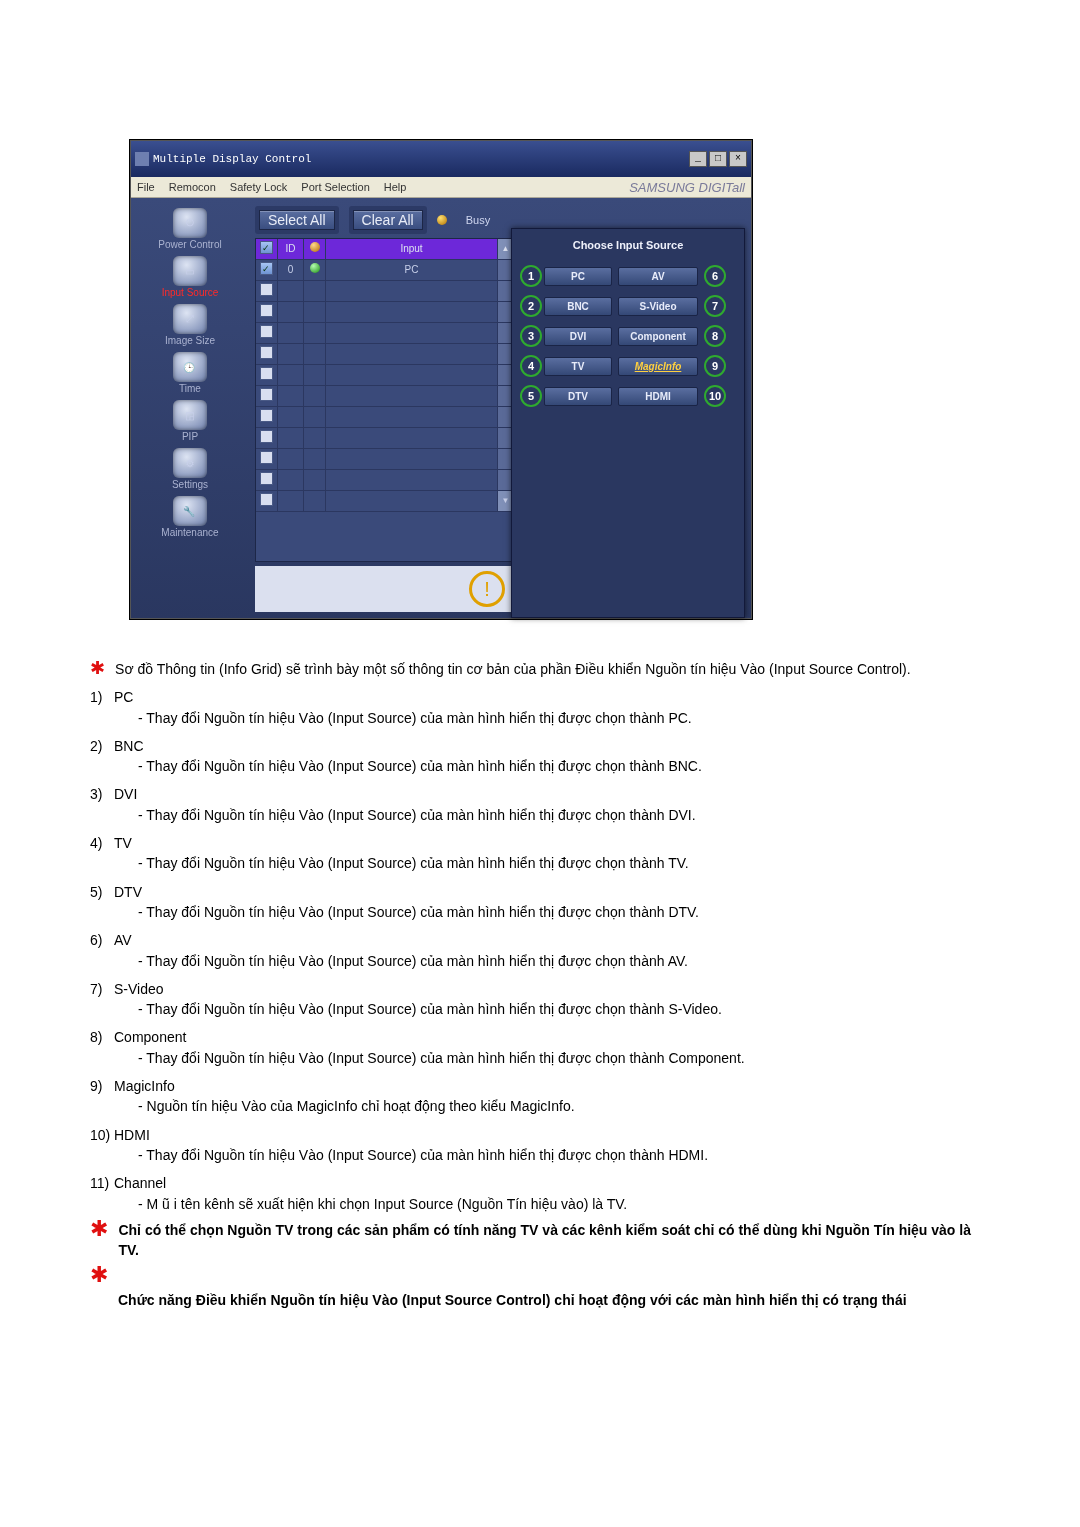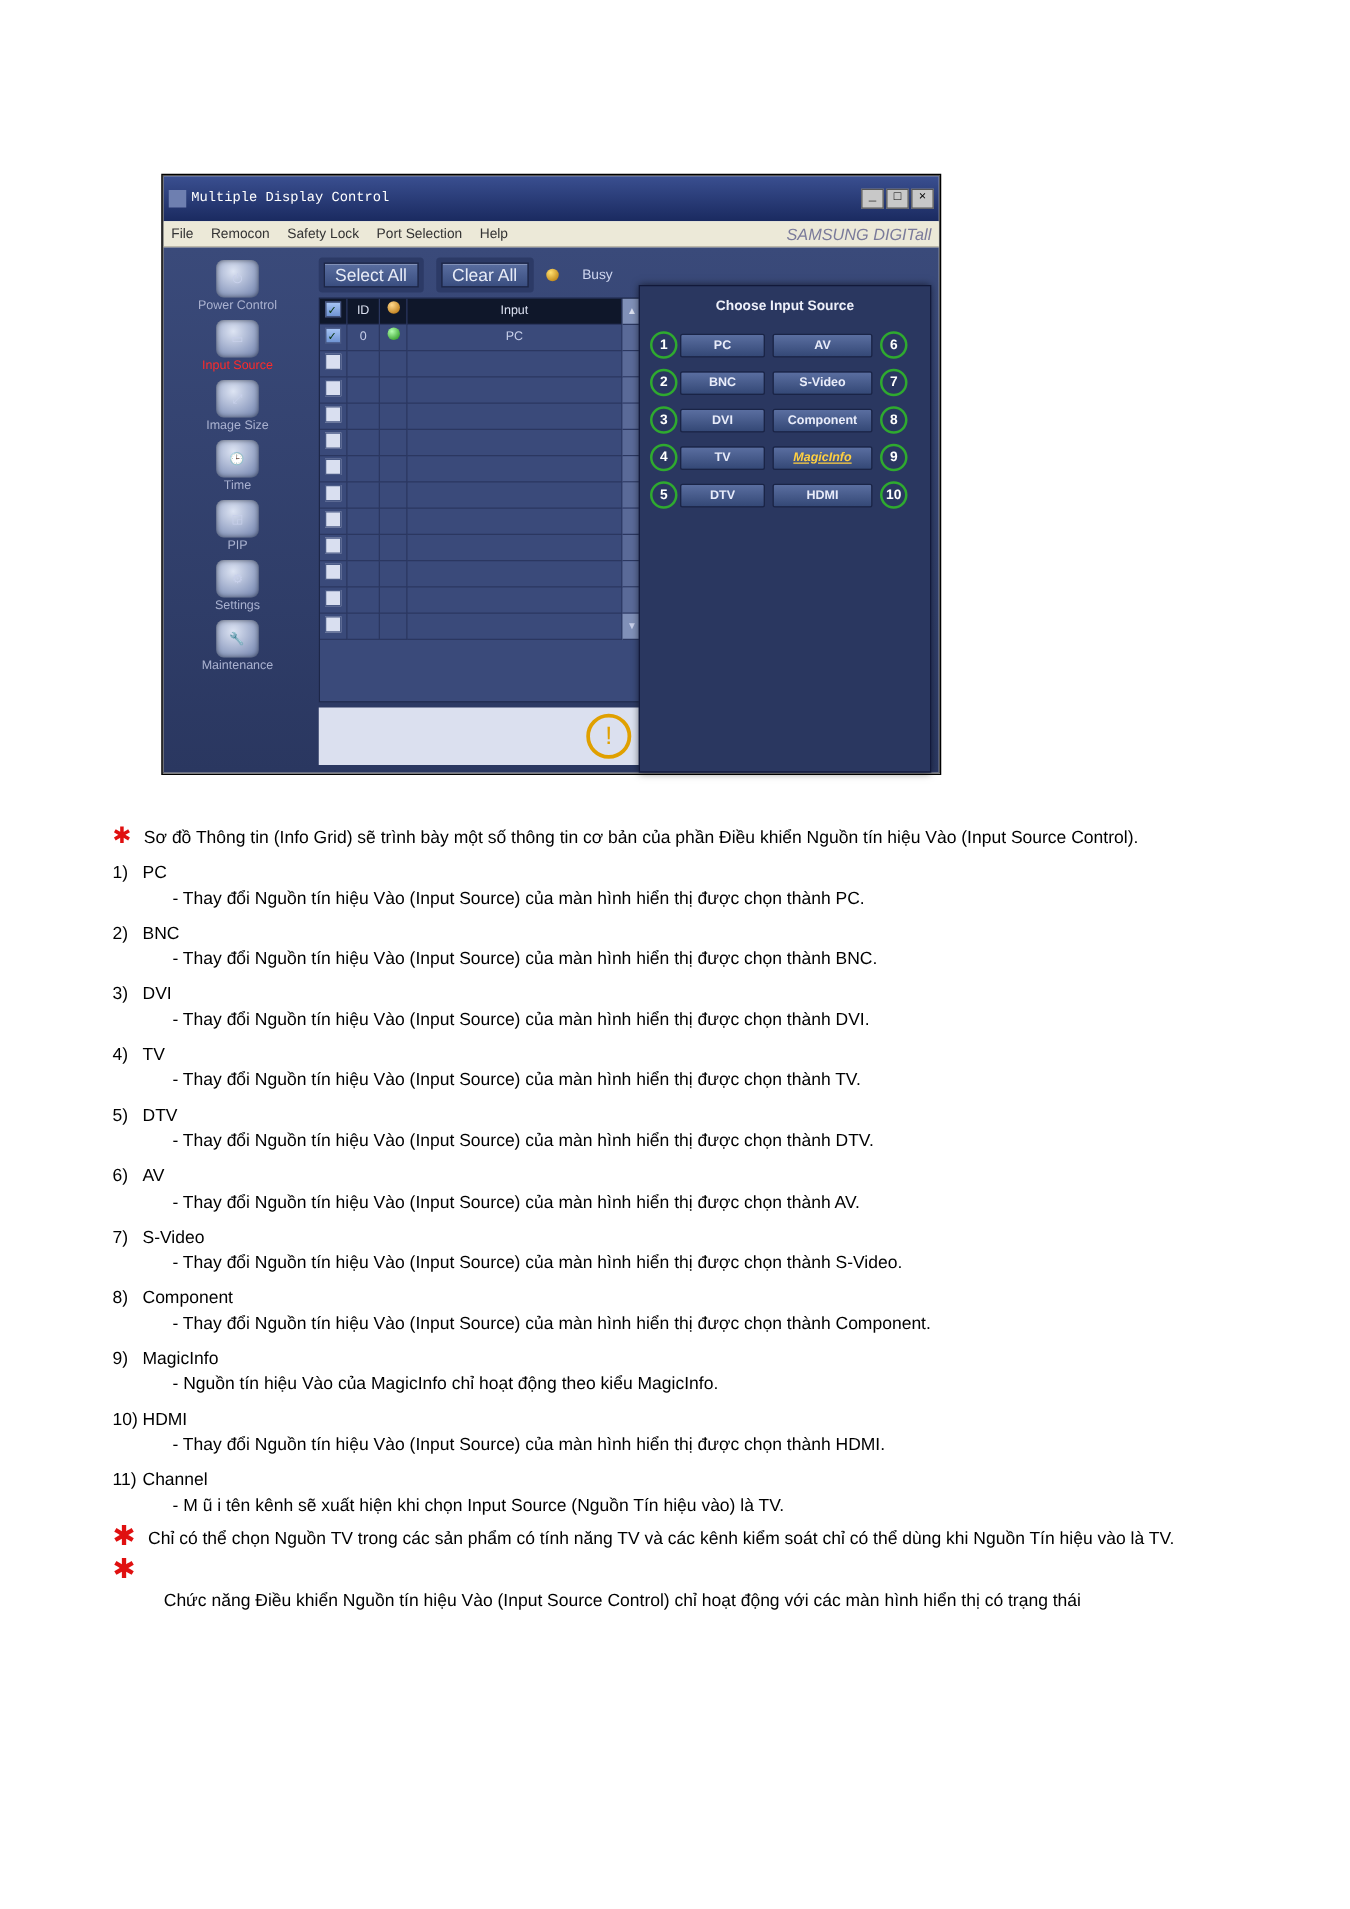--- a/index.html
+++ b/index.html
@@ -94,7 +94,7 @@
   .grid-head {
     display: grid;
     grid-template-columns: 22px 26px 22px 1fr 16px;
-    background: #0f172a;
+    background: #6d28d9;
     font-size: 10px;
     color: #dbe0f0;
   }

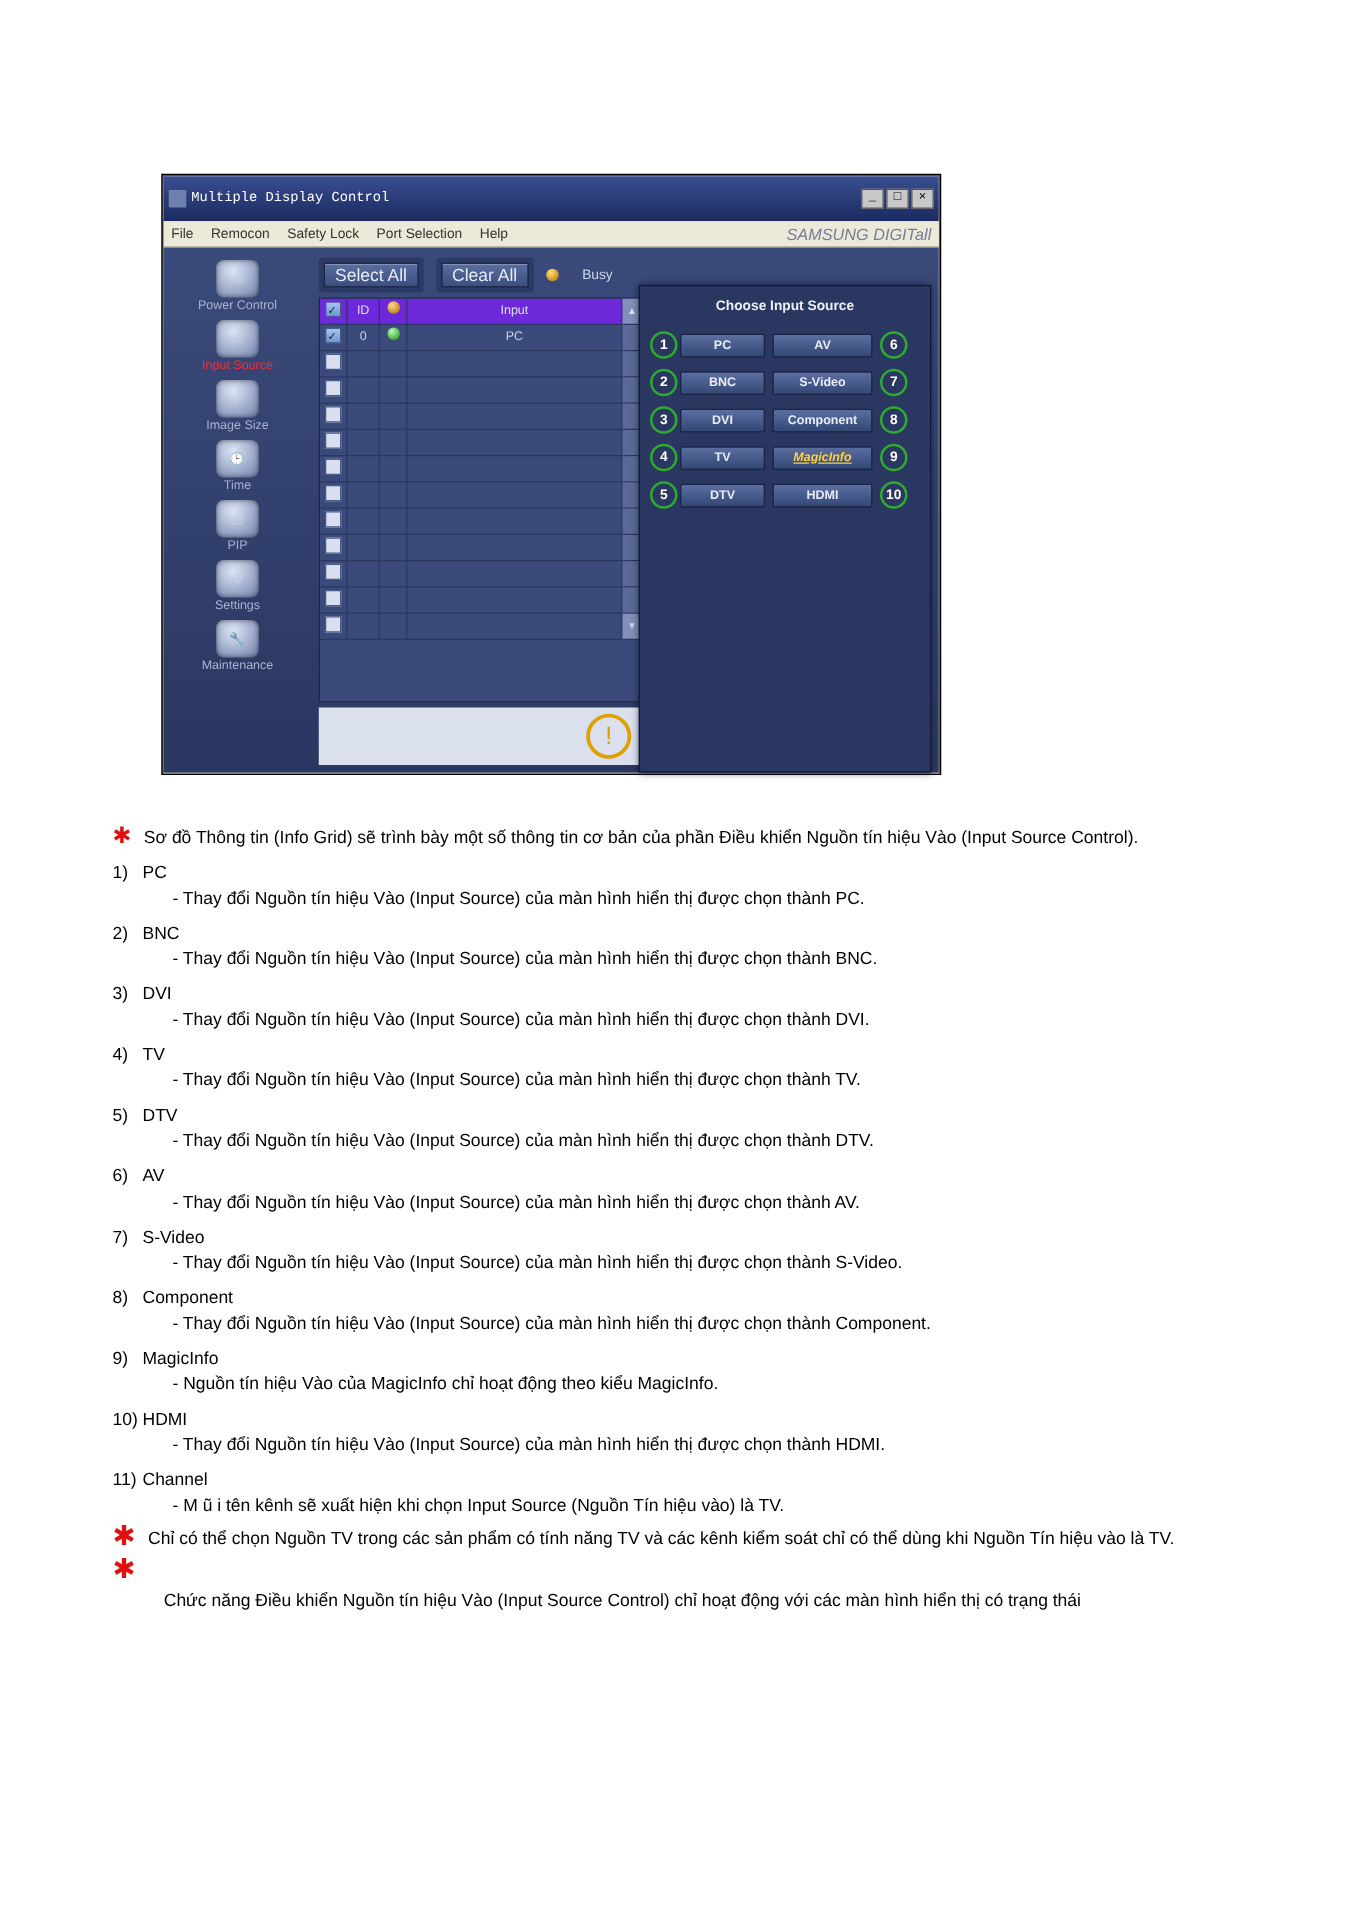--- a/index.html
+++ b/index.html
@@ -168,7 +168,7 @@
   ol.doc-list > li { margin: 8px 0 0 24px; }
   .li-num { margin-left: -24px; display:inline-block; width: 24px;}
   .li-desc { margin-left: 24px; }
-  .bold { font-weight: normal; }
+  .bold { font-weight: bold; }
 </style>
 </head>
 <body>

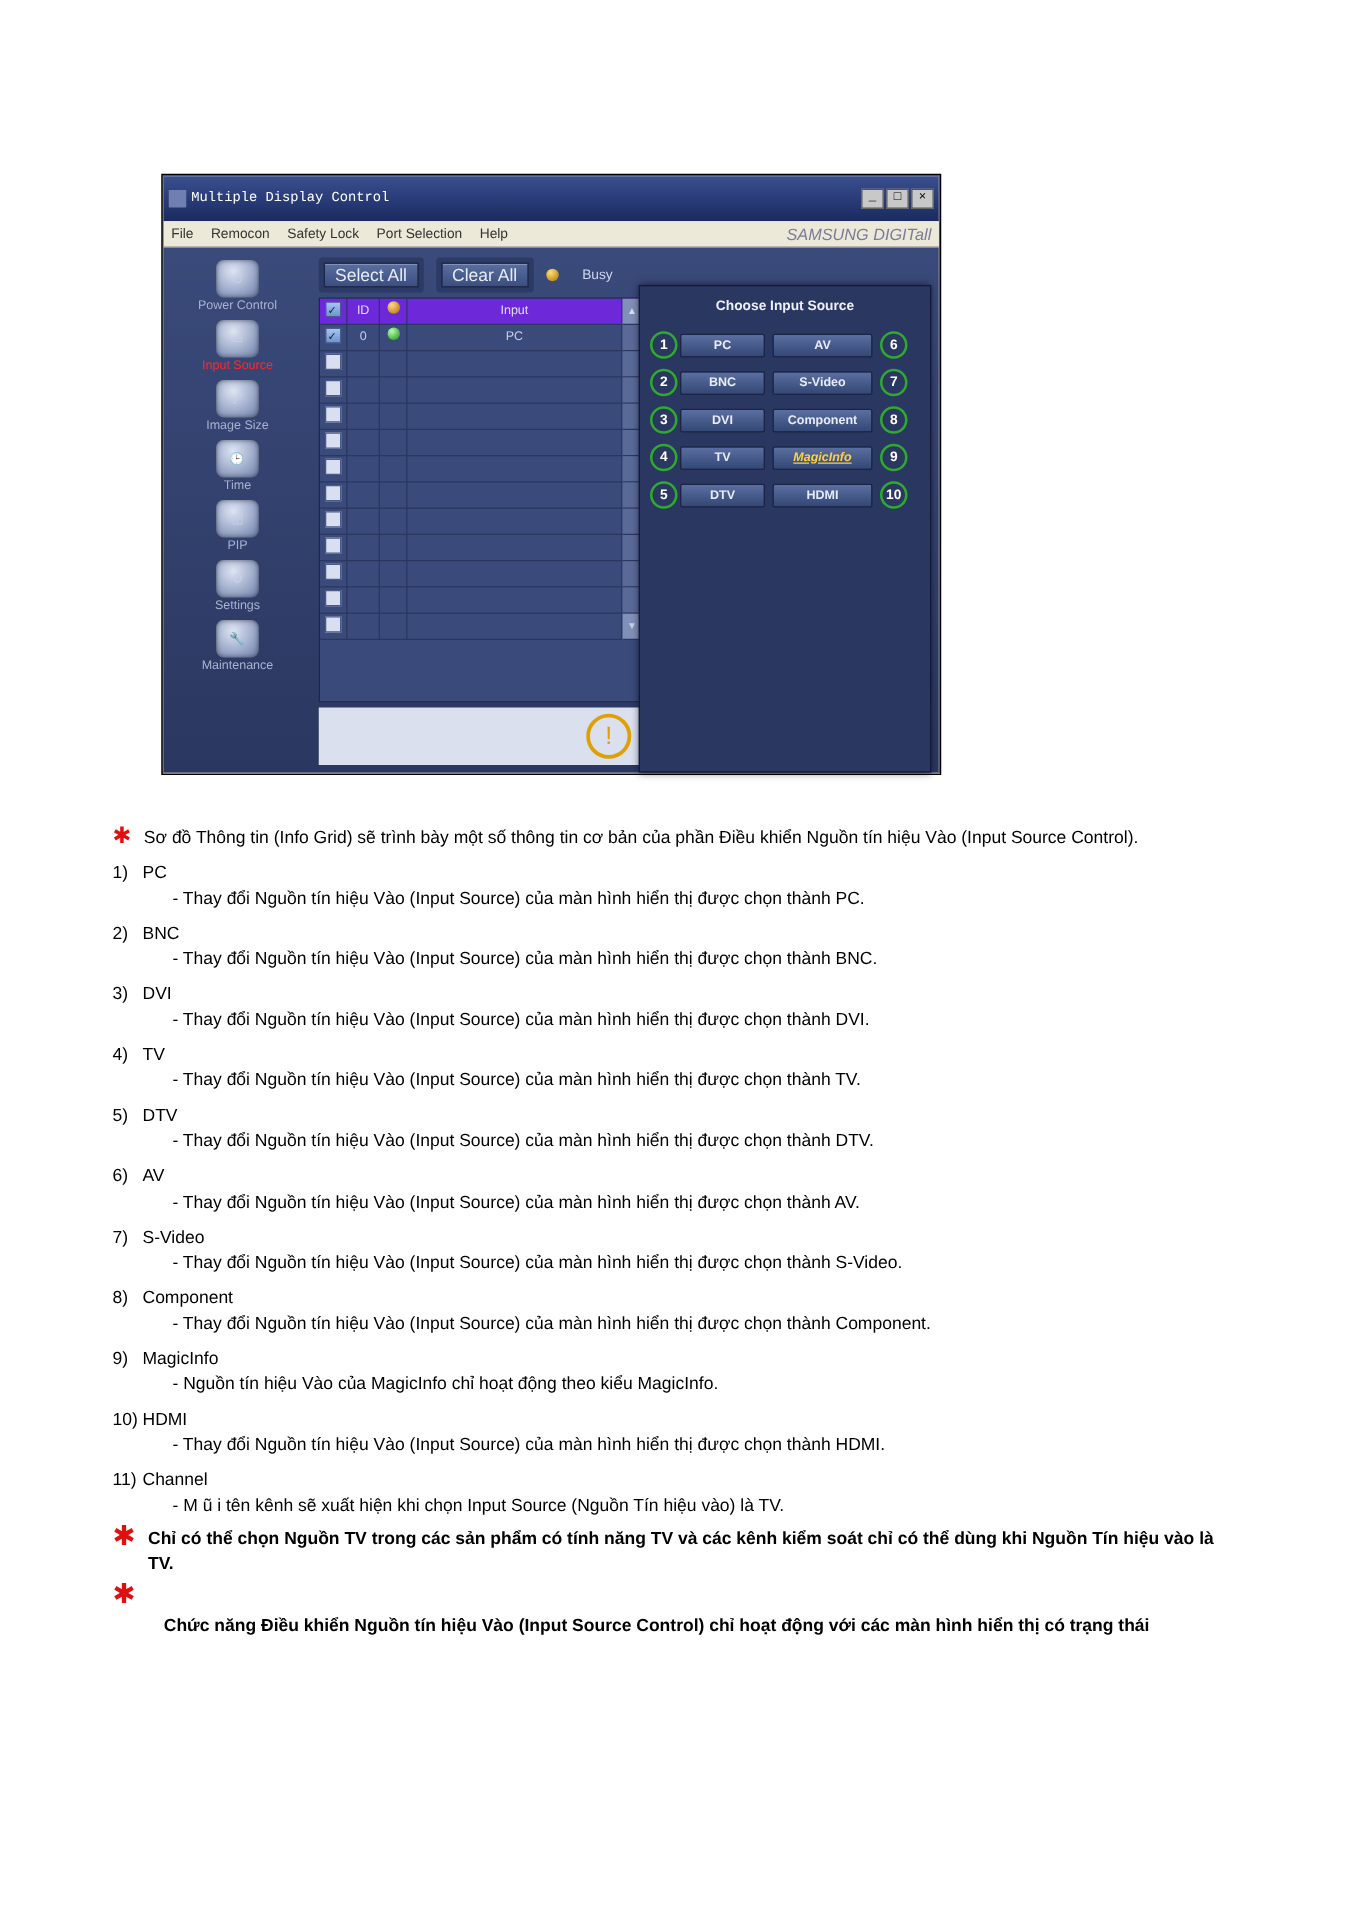--- a/index.html
+++ b/index.html
@@ -397,7 +397,7 @@
       <span class="star">✱</span>
       <span></span>
     </div>
-    <div style="margin-left:41px;" class="bold">Chức năng Điều khiển Nguồn tín hiệu Vào (Input Source Control) chỉ hoạt động với các màn hình hiển thị có trạng thái</div>
+    <div style="margin-left:28px;" class="bold">Chức năng Điều khiển Nguồn tín hiệu Vào (Input Source Control) chỉ hoạt động với các màn hình hiển thị có trạng thái</div>
   </div>
 
 </div>

